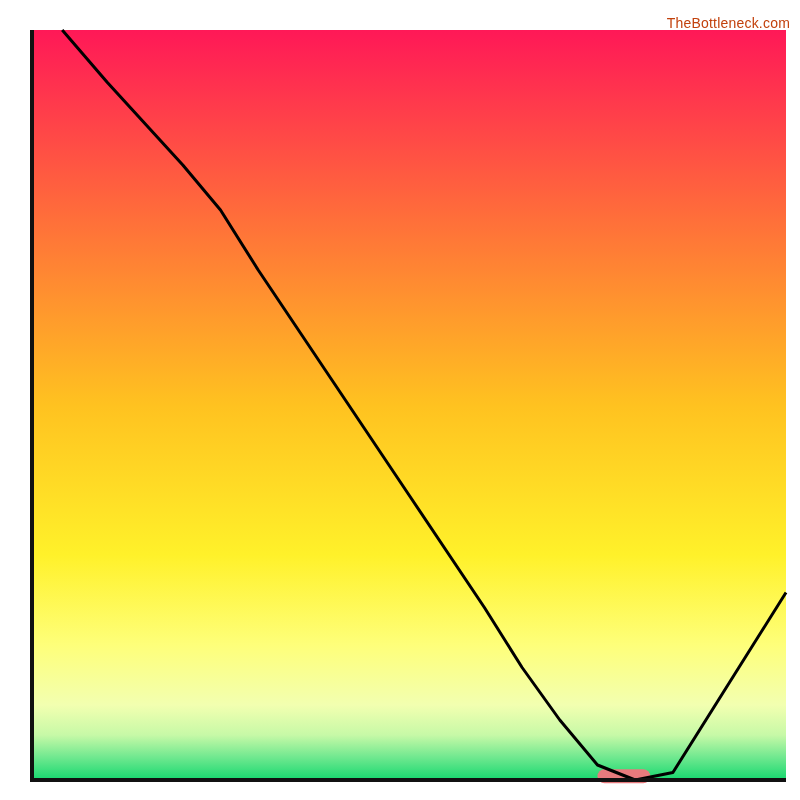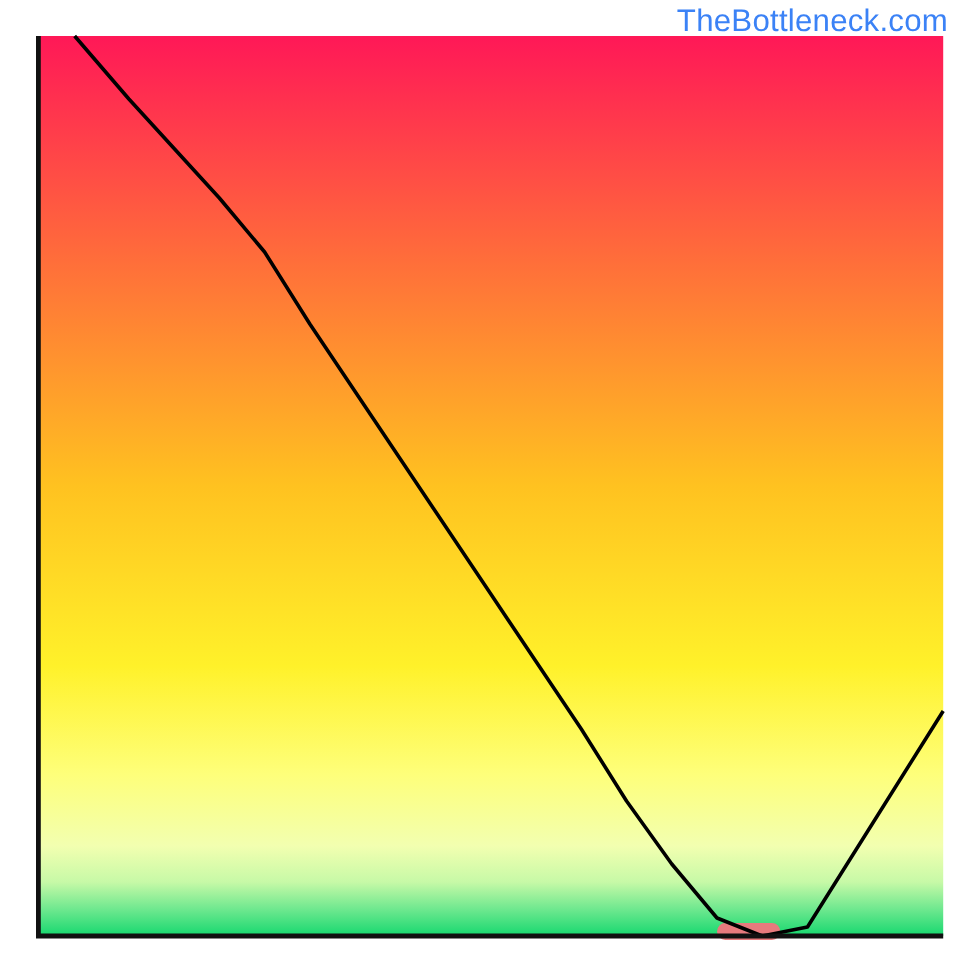--- a/index.html
+++ b/index.html
@@ -18,11 +18,11 @@
   }
   .watermark {
     position: absolute;
-    top: 2px;
+    top: 15px;
     right: 10px;
-    font-size: 26px;
+    font-size: 14px;
     font-weight: 500;
-    color: #3b82f6;
+    color: #c2410c;
     letter-spacing: 0.2px;
   }
 </style>

